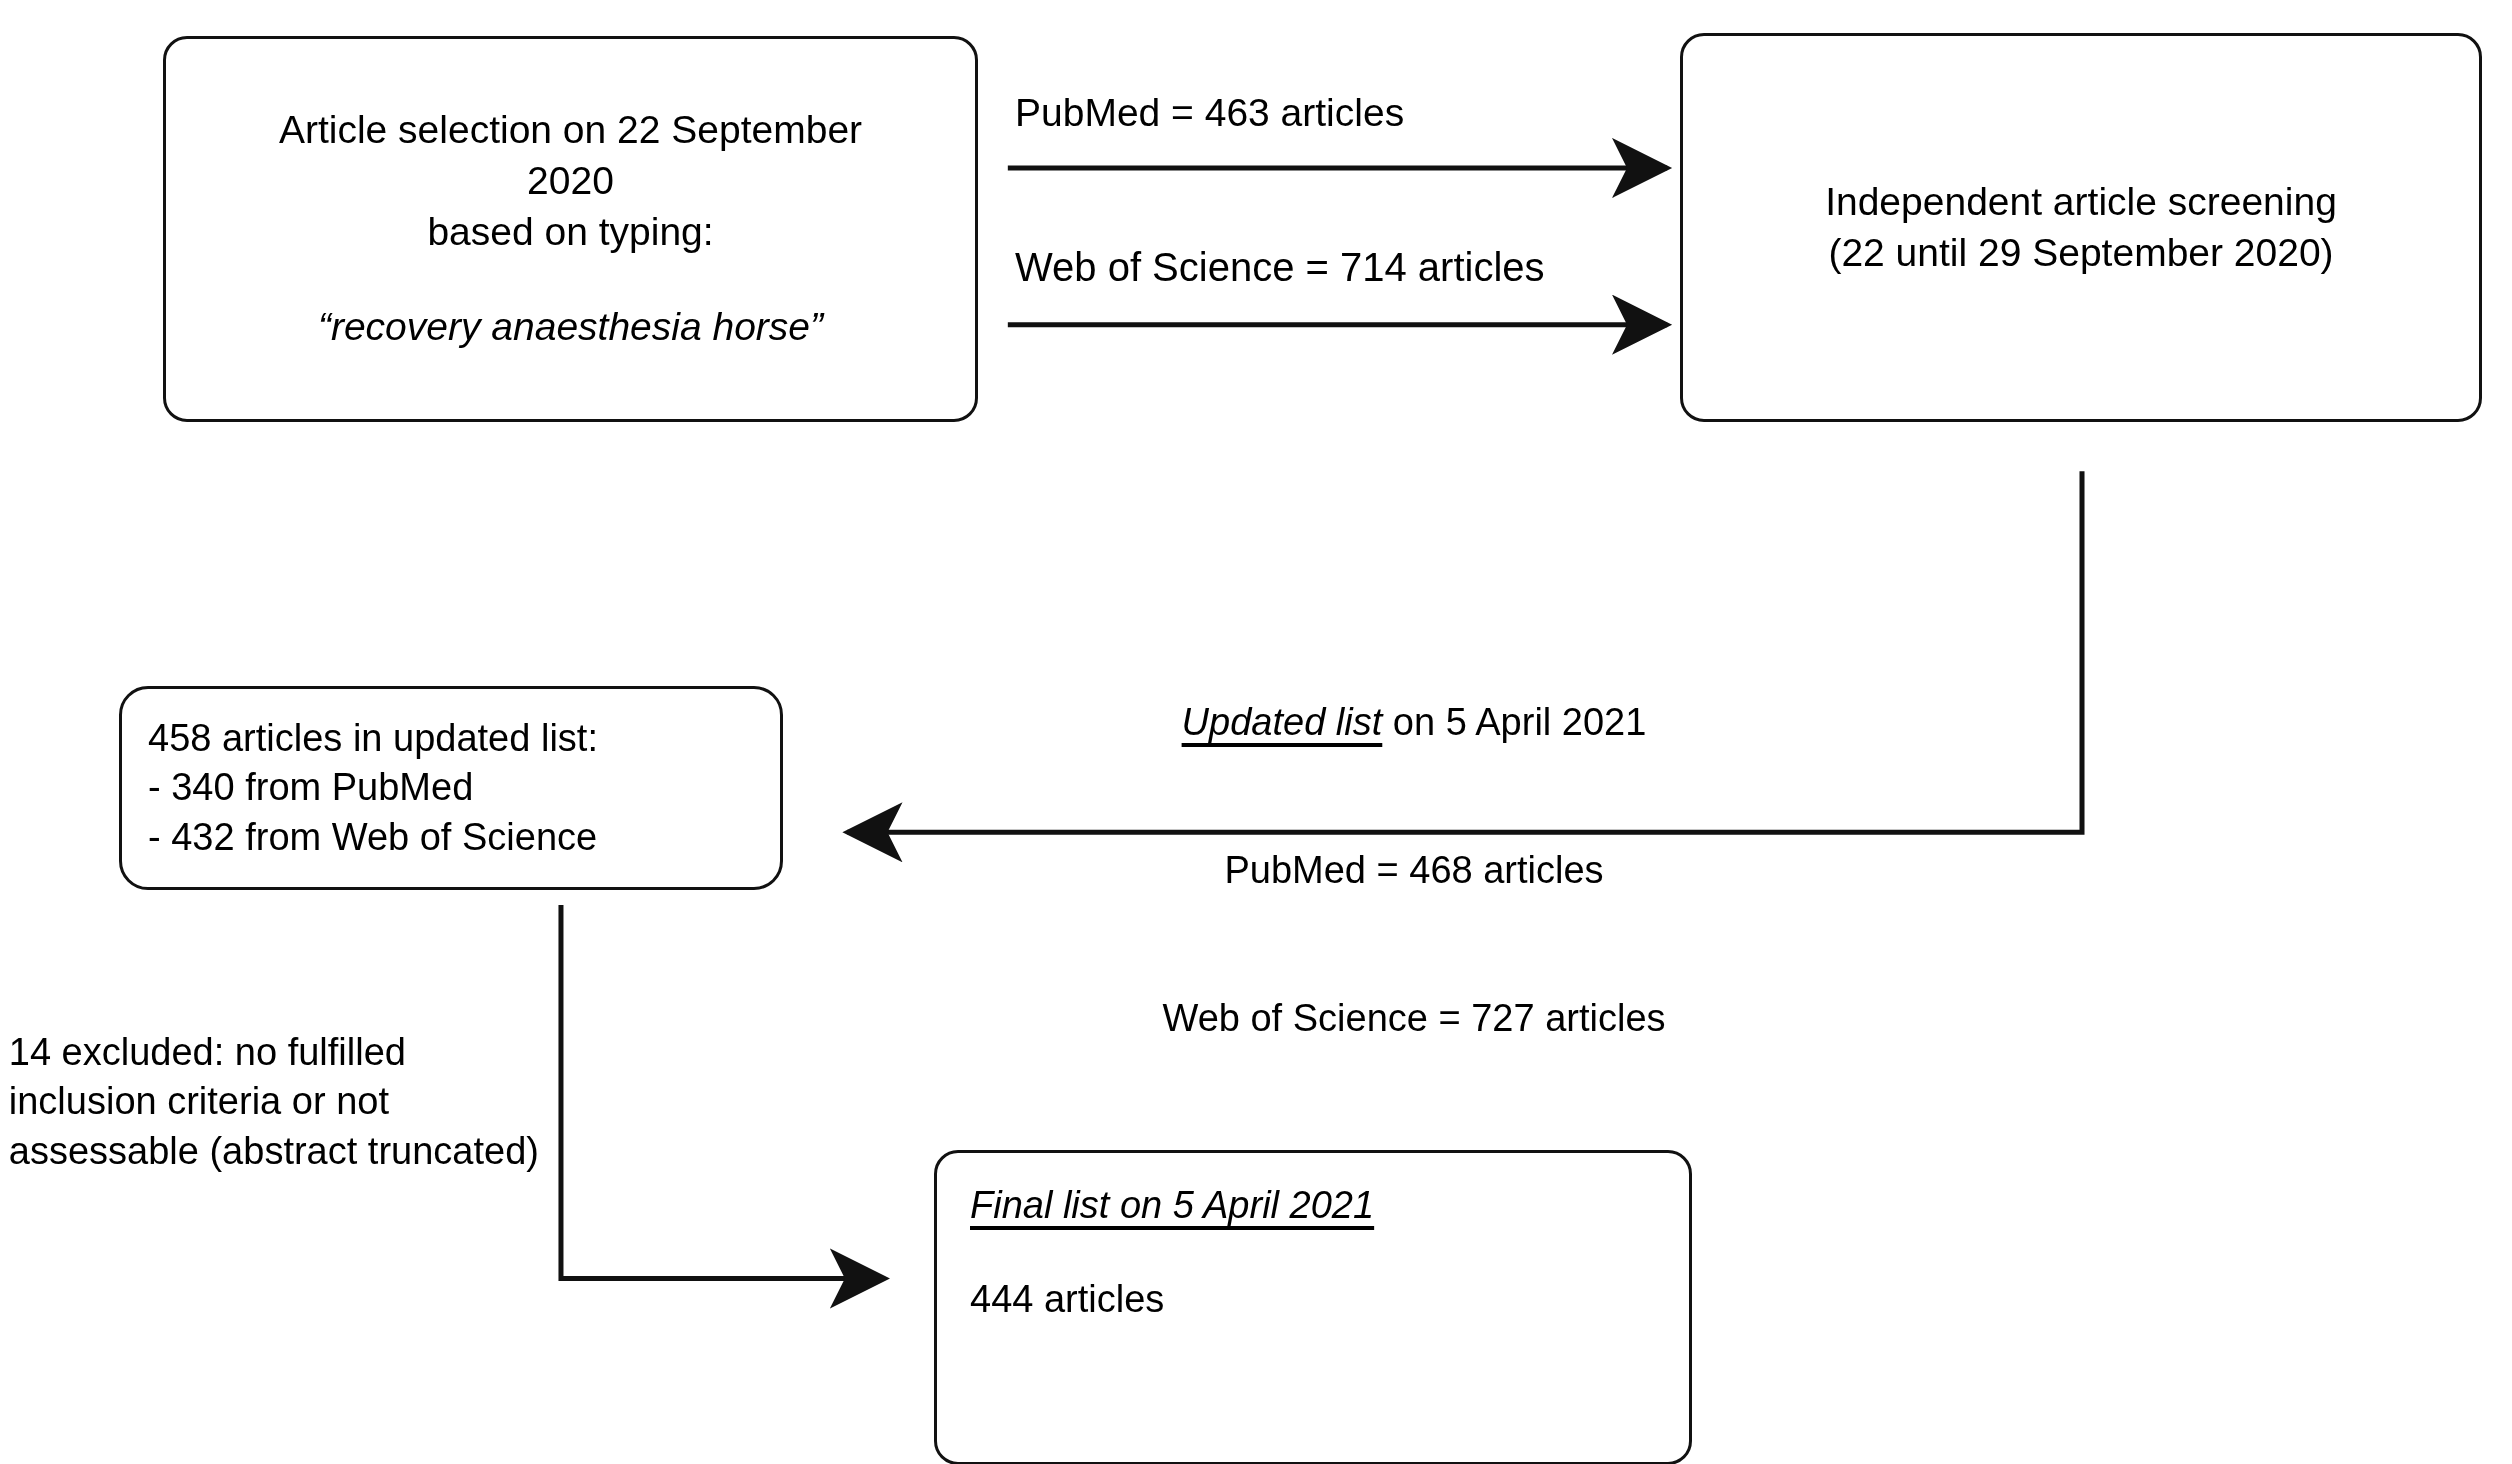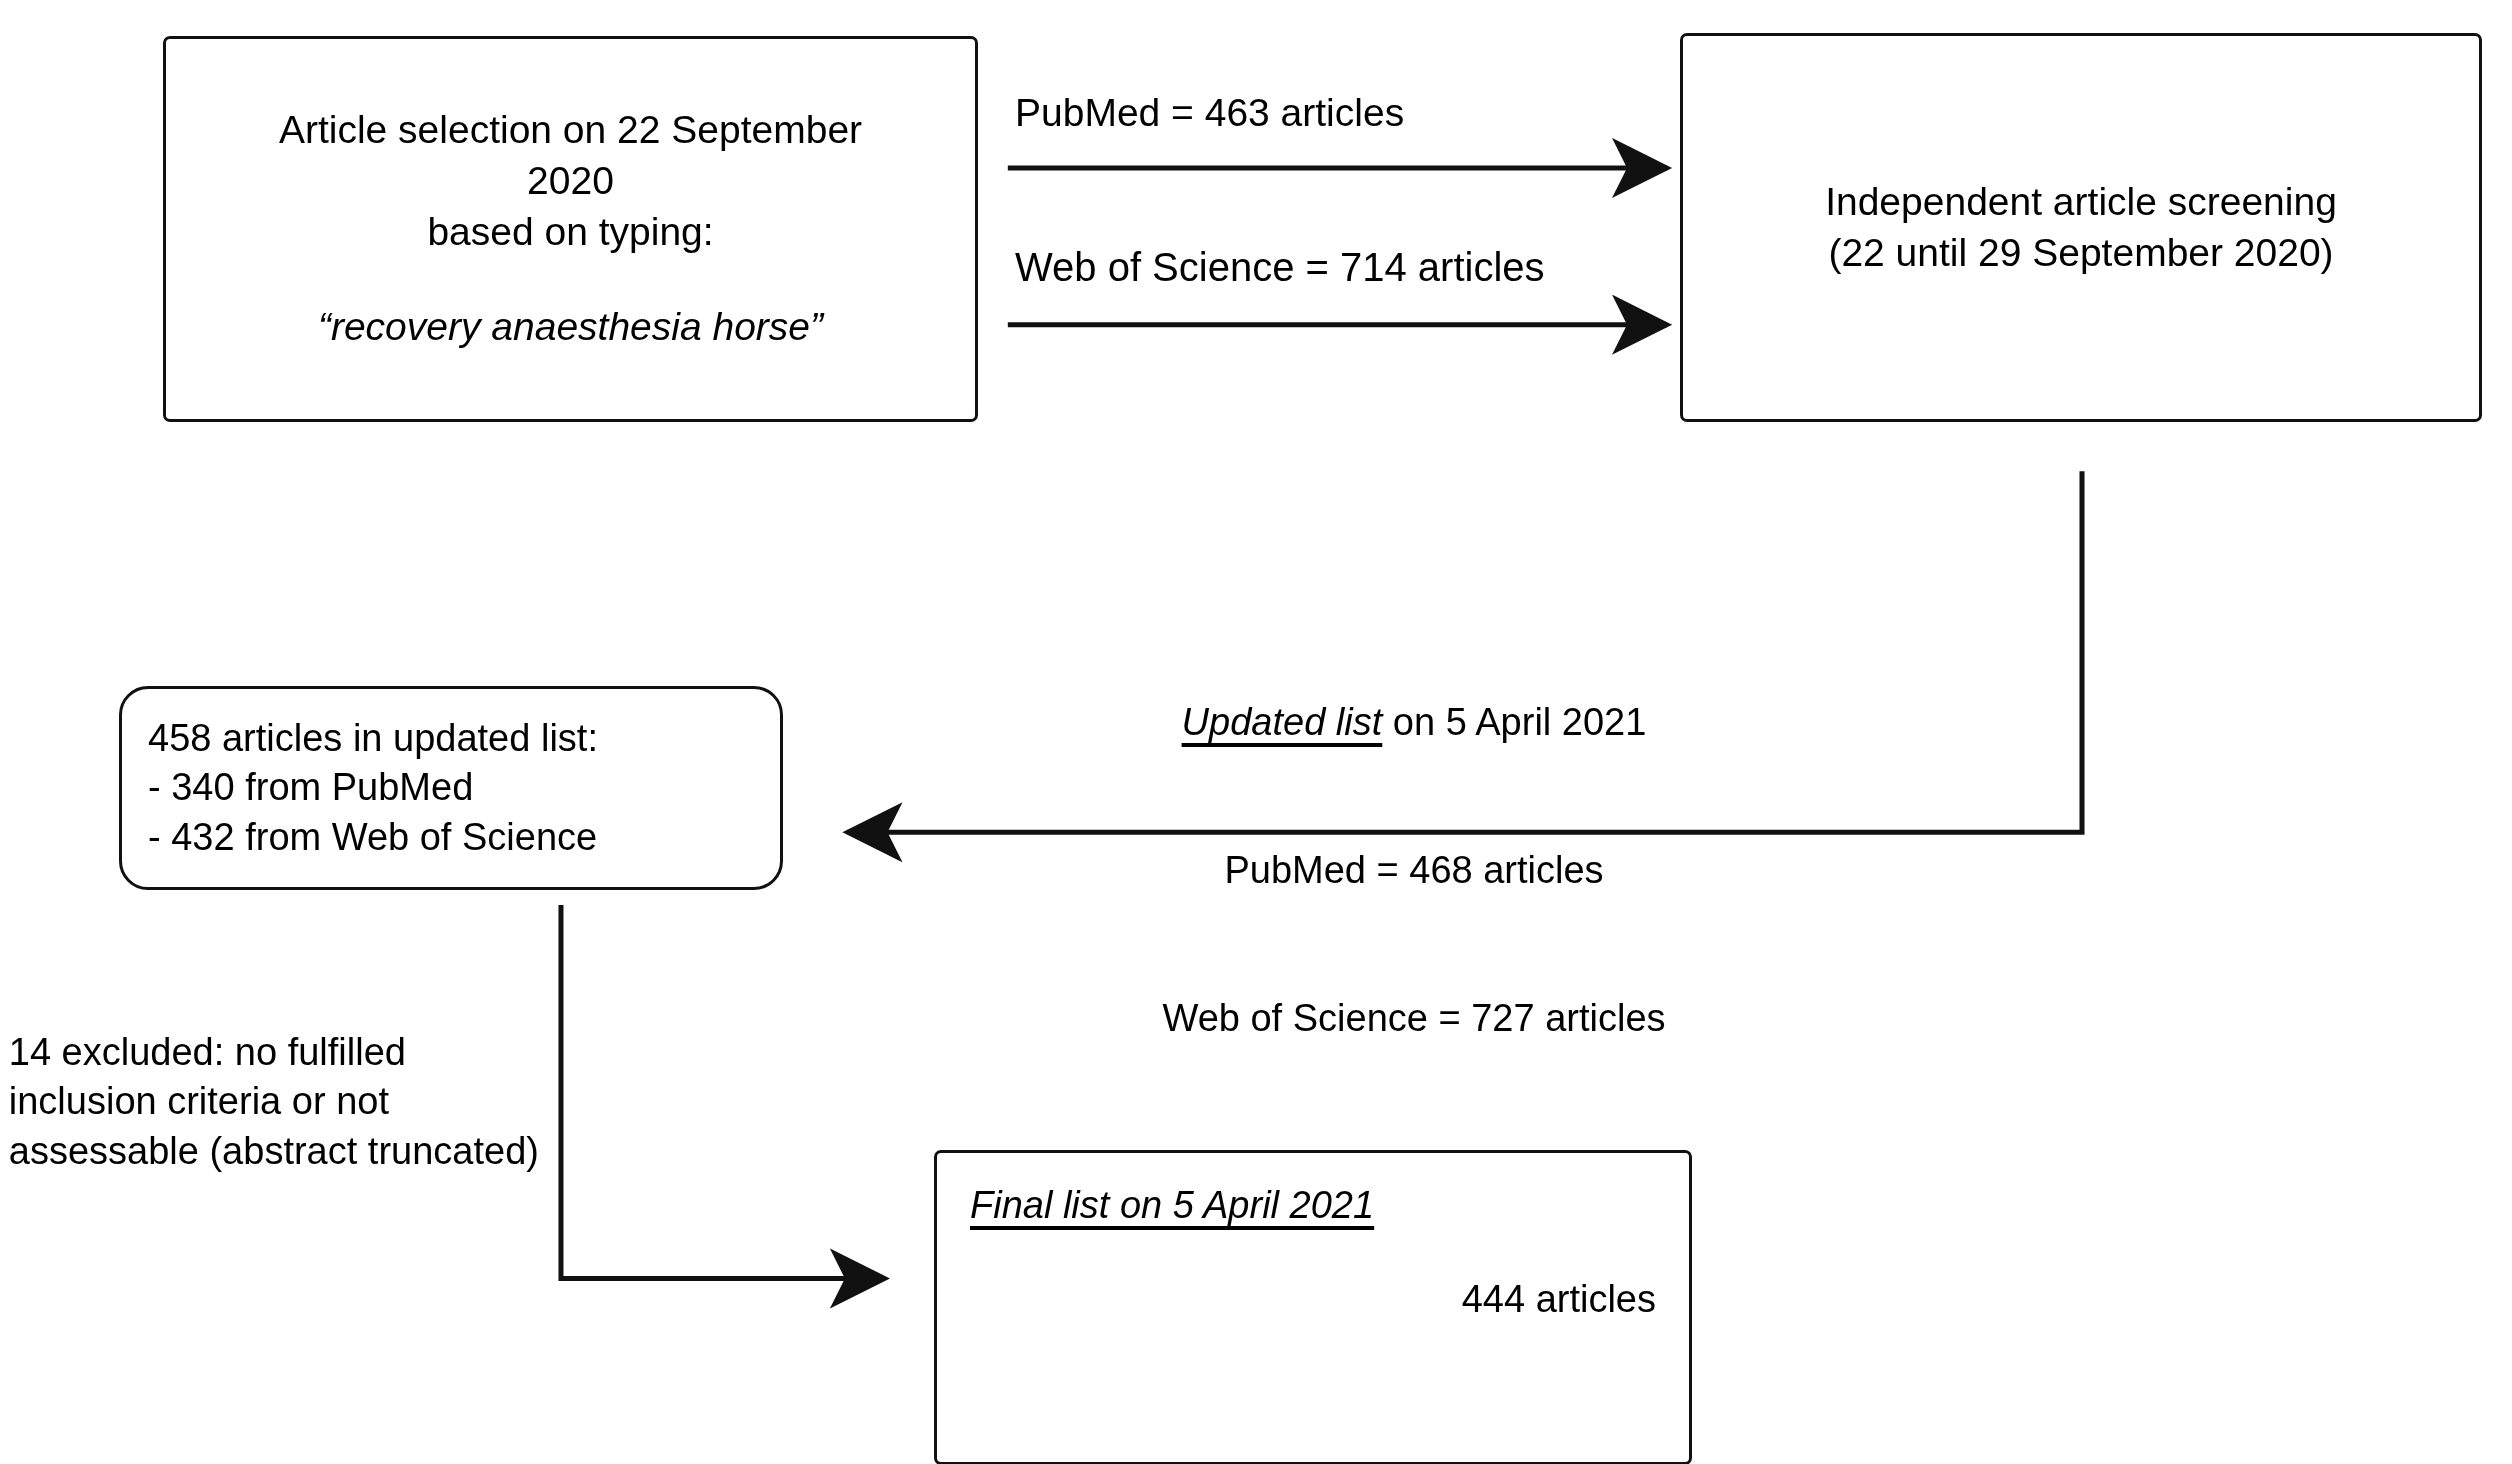--- a/index.html
+++ b/index.html
@@ -29,7 +29,7 @@
     position: absolute;
     box-sizing: border-box;
     border: 3.1px solid #111111;
-    border-radius: 7px;
+    border-radius: 24px;
     background: #ffffff;
     display: flex;
     flex-direction: column;

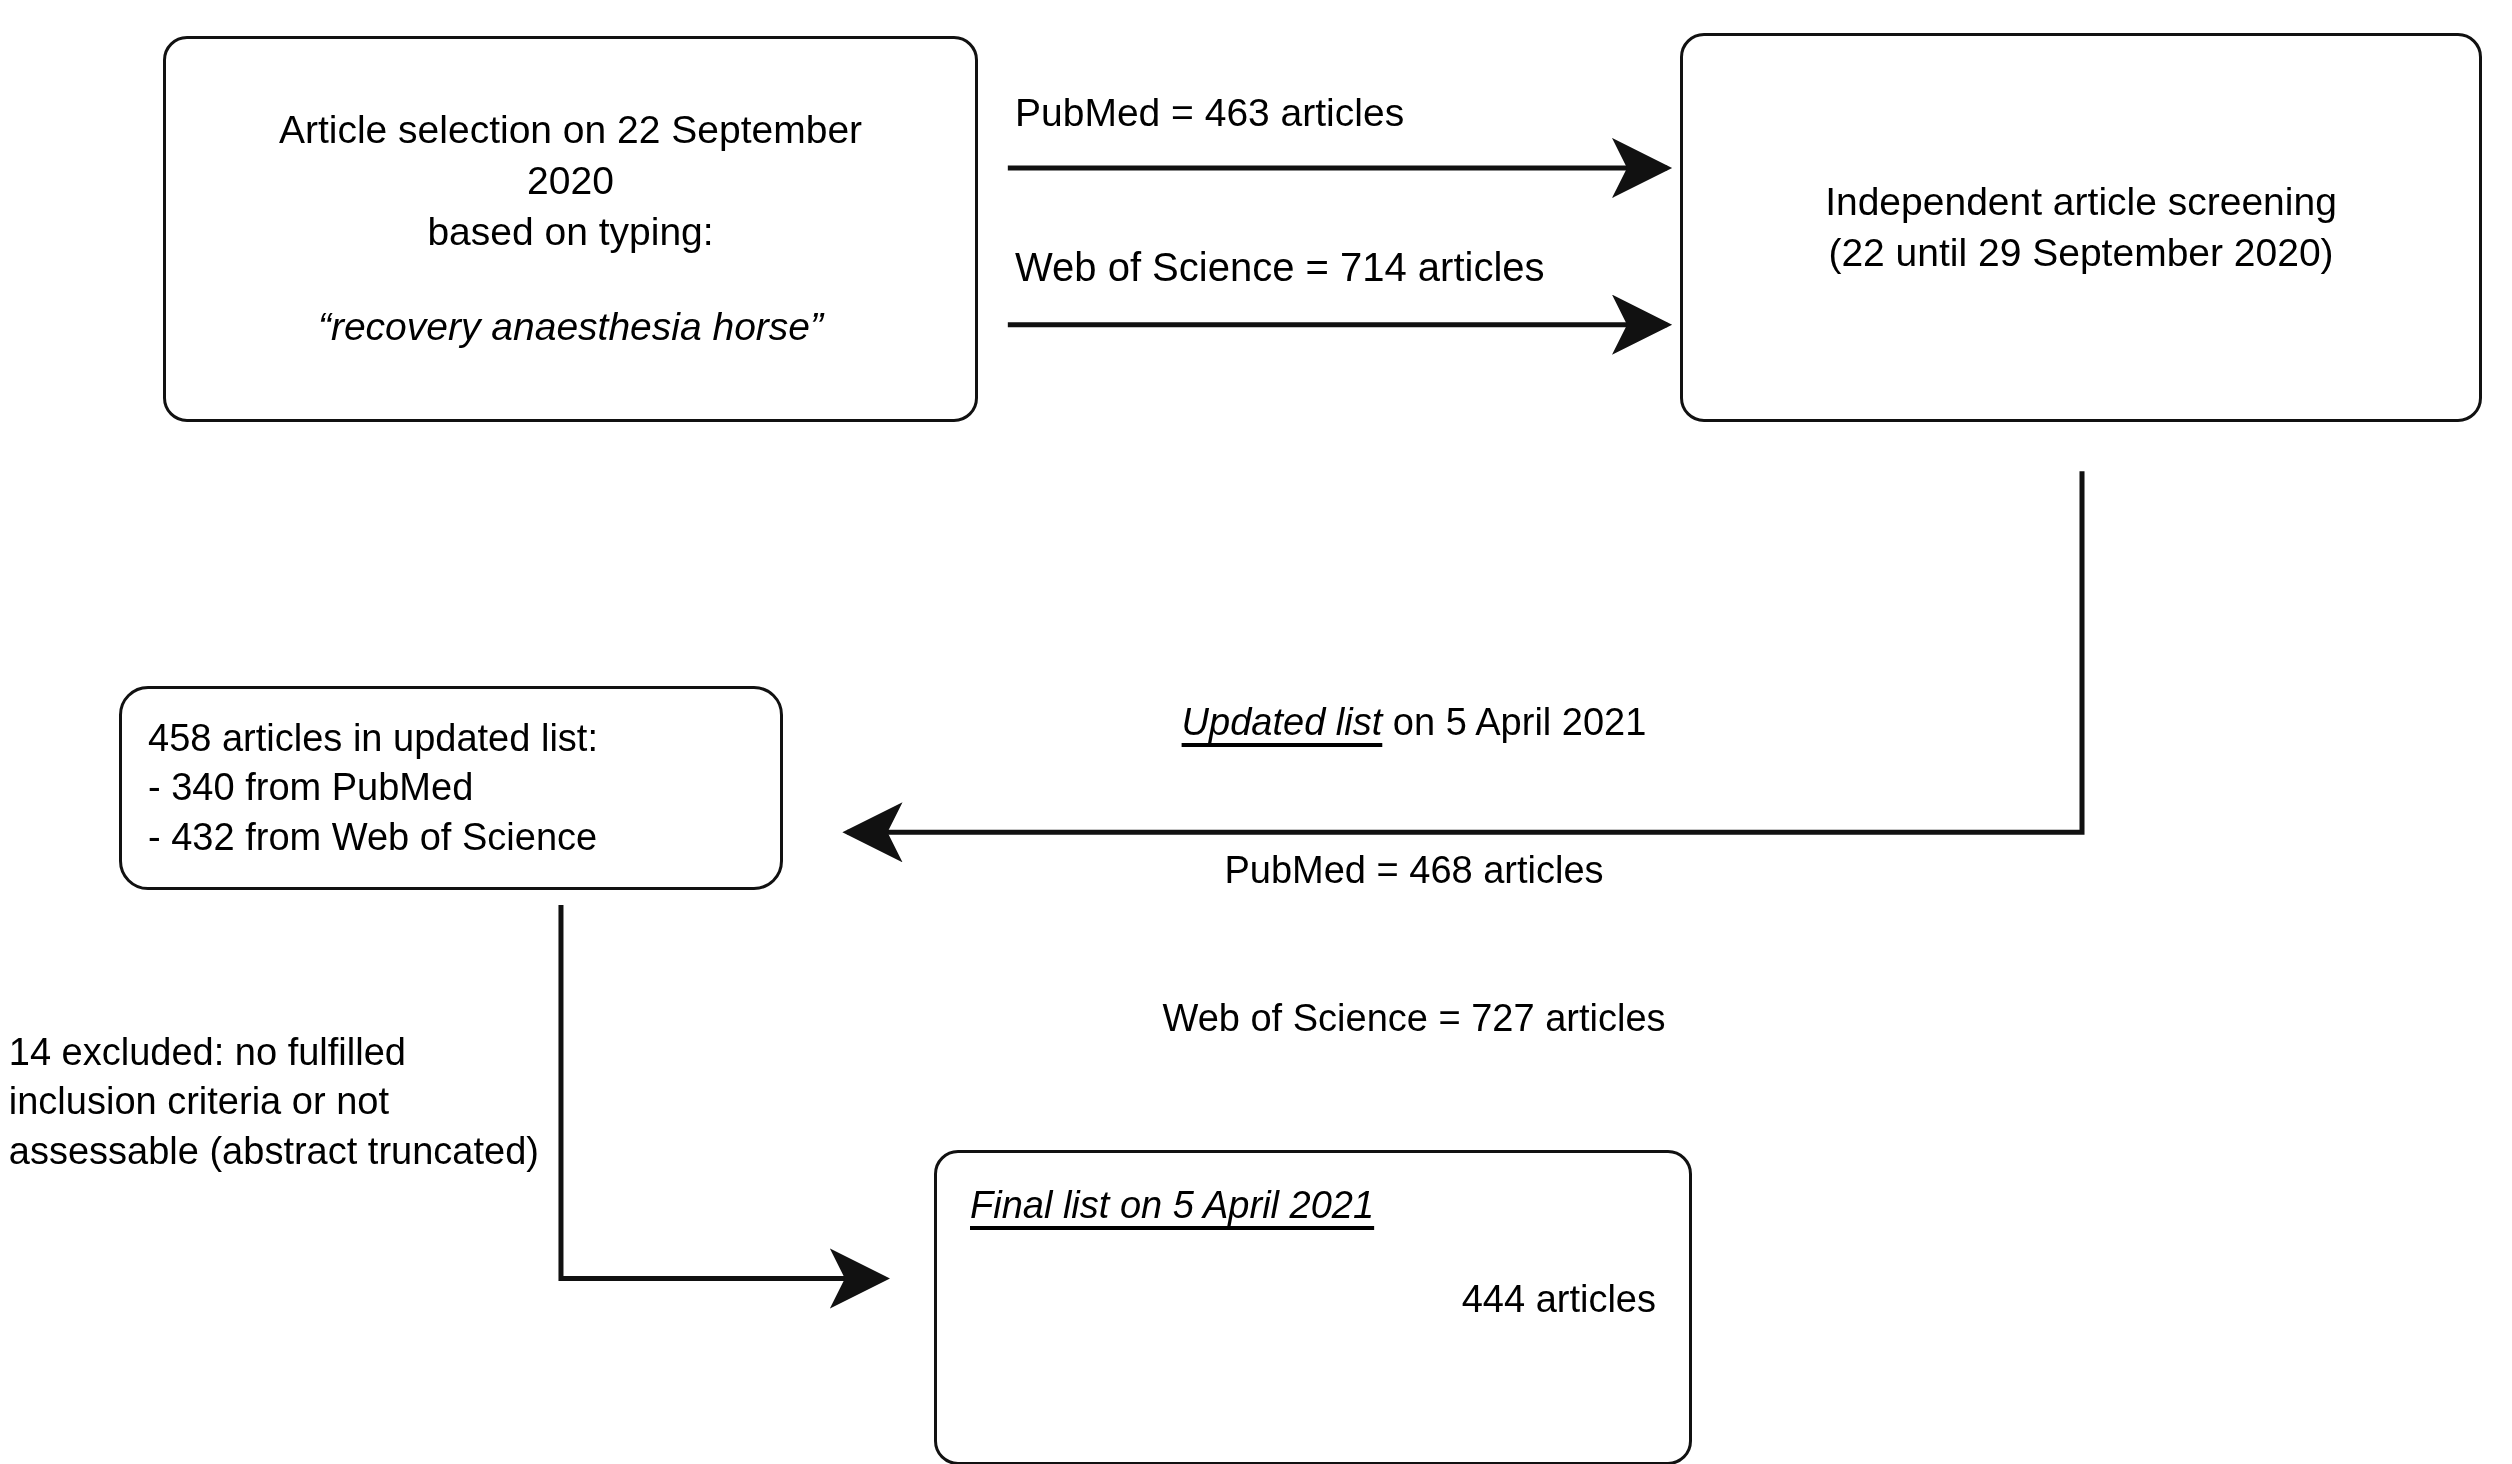--- a/index.html
+++ b/index.html
@@ -82,7 +82,7 @@
     align-items: flex-start;
     text-align: left;
   }
-  #node-final-list .centred { width: 100%; text-align: right; }
+  #node-final-list .centred { width: 100%; text-align: left; }
 
   
   .edge-label, .free-text {

